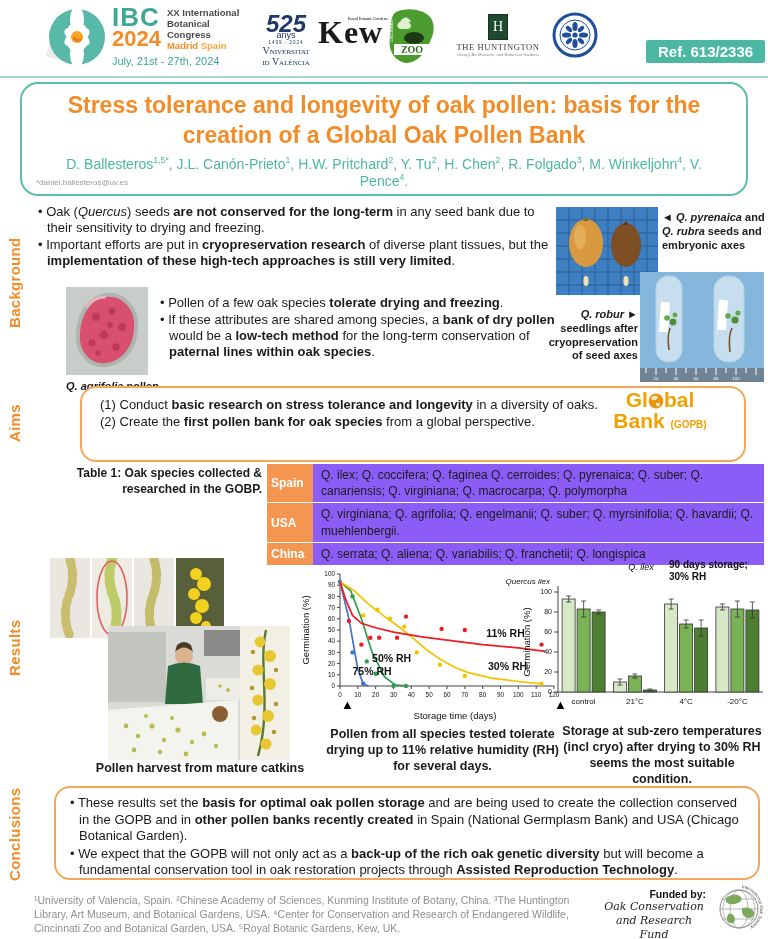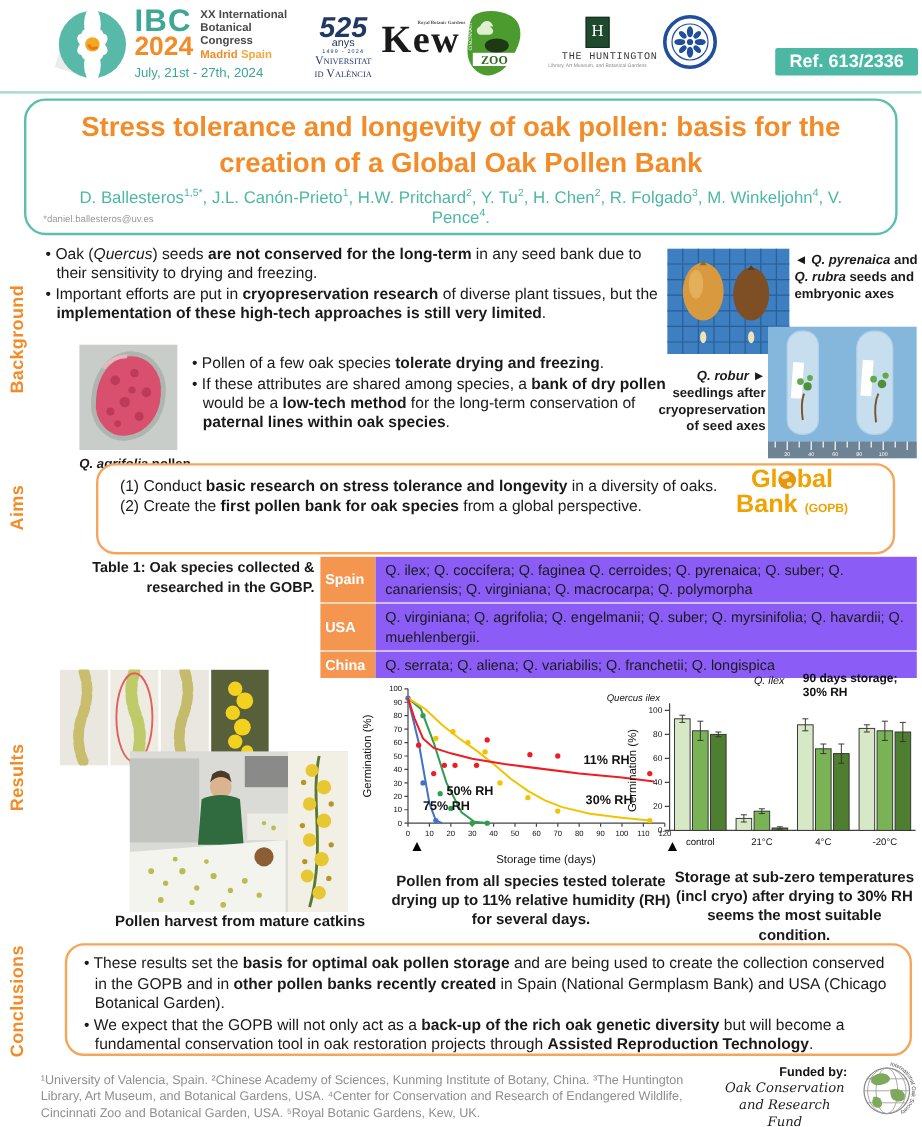--- a/index.html
+++ b/index.html
@@ -31,7 +31,7 @@
   .hunt-logo{position:absolute;left:448px;top:14px;width:100px;text-align:center;}
   .hunt-mark{width:18px;height:24px;margin:0 auto;background:#1F4A2E;color:#fff;
              font-family:"Liberation Serif",serif;font-size:14px;line-height:24px;border:1px solid #14331f;}
-  .hunt-name{font-family:Liberation Mono, monospace;font-size:8.5px;color:#3A3A3A;letter-spacing:0.6px;margin-top:2px;white-space:nowrap;text-align:right;}
+  .hunt-name{font-family:Liberation Serif, serif;font-size:8.5px;color:#3A3A3A;letter-spacing:0.6px;margin-top:2px;white-space:nowrap;}
   .hunt-tag{font-size:4.2px;color:#8a8a8a;white-space:nowrap;}
   .cas-logo{position:absolute;left:552px;top:12px;}
   .ref-badge{position:absolute;left:646px;top:40px;background:#4CB8A4;color:#fff;

